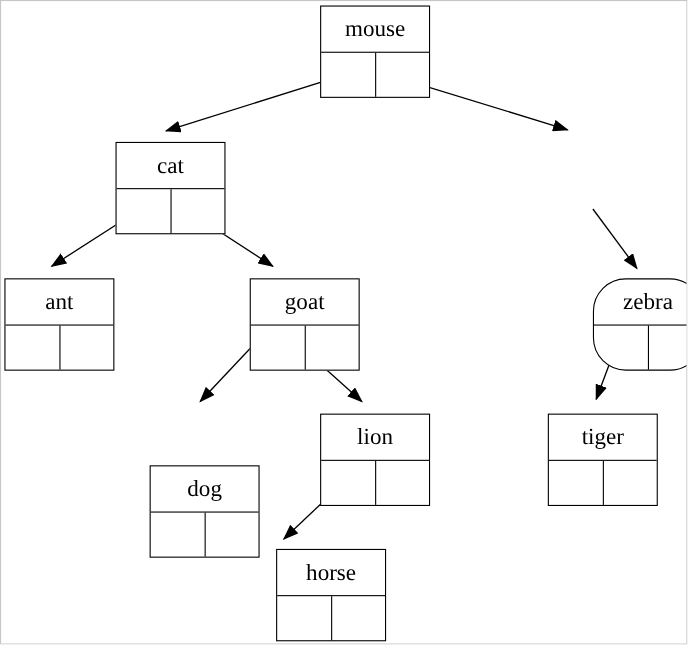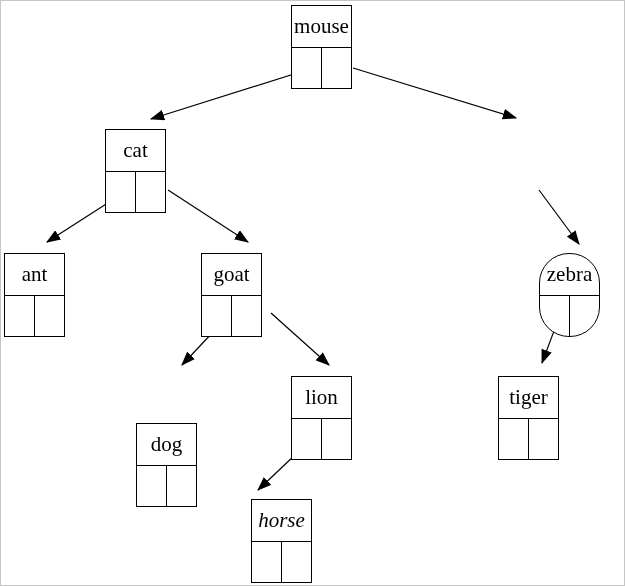--- a/index.html
+++ b/index.html
@@ -24,7 +24,7 @@
   }
   .node {
     position: absolute;
-    width: 61px;
+    width: 100px;
     height: 84px;
     box-sizing: border-box;
     border: 1.5px solid #000000;

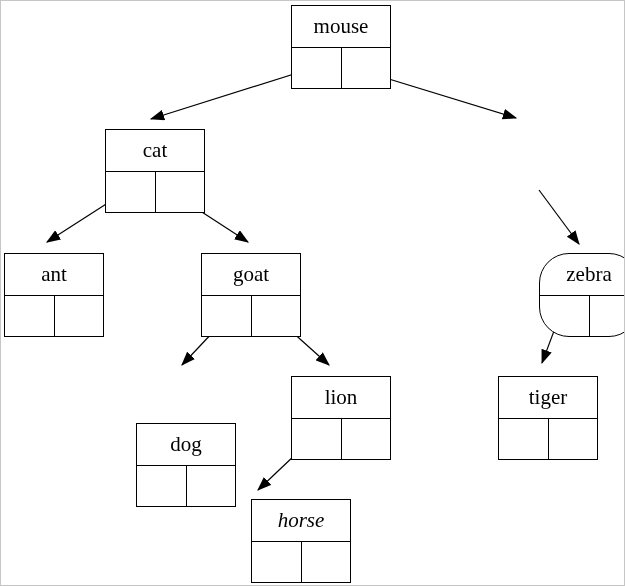--- a/index.html
+++ b/index.html
@@ -90,7 +90,7 @@
       <div class="cell right"></div>
     </div>
   </div>
-    <div class="node" style="left: 200px; top: 252px; justify-content: space-between;">
+    <div class="node" style="left: 226px; top: 252px; justify-content: space-between;">
     <div class="node-label">goat</div>
     <div class="node-cells">
       <div class="cell left"></div>

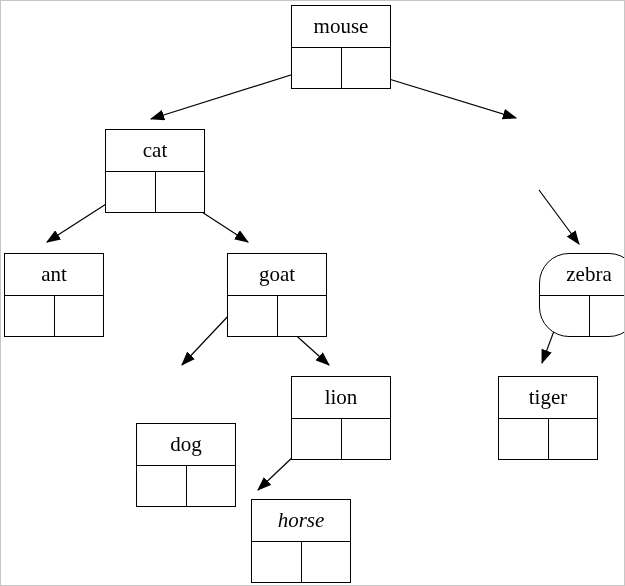--- a/index.html
+++ b/index.html
@@ -125,7 +125,7 @@
       <div class="cell right"></div>
     </div>
   </div>
-    <div class="node" style="left: 250px; top: 498px; font-style: italic;">
+    <div class="node" style="left: 250px; top: 498px;">
     <div class="node-label">horse</div>
     <div class="node-cells">
       <div class="cell left"></div>

